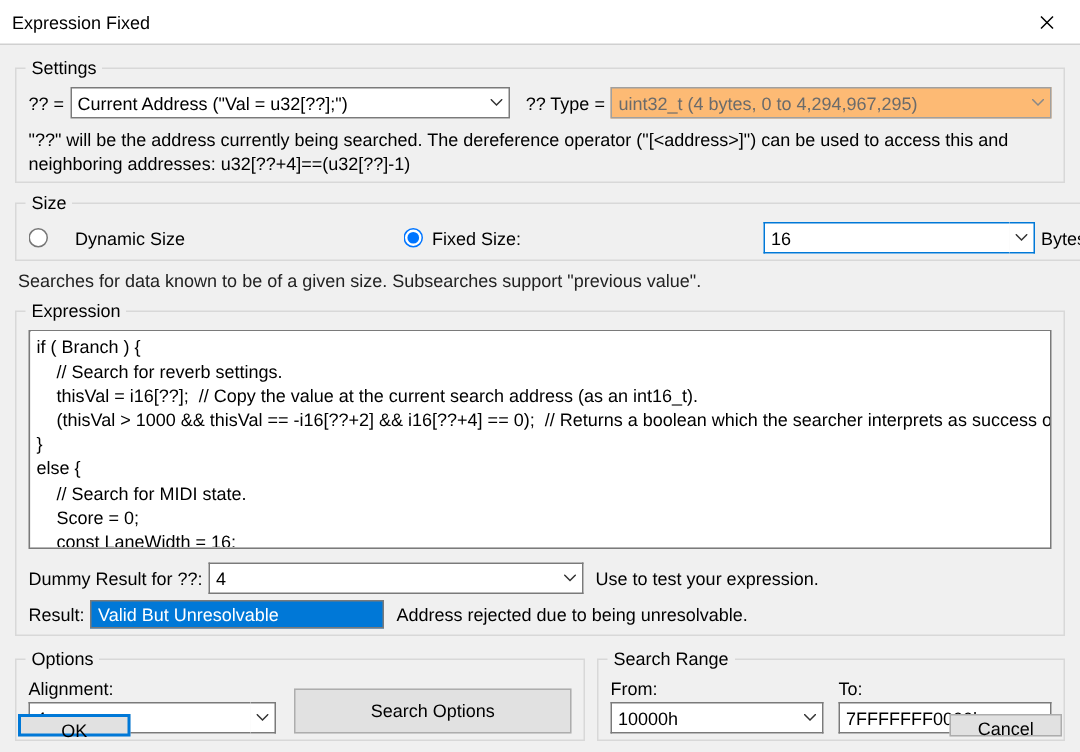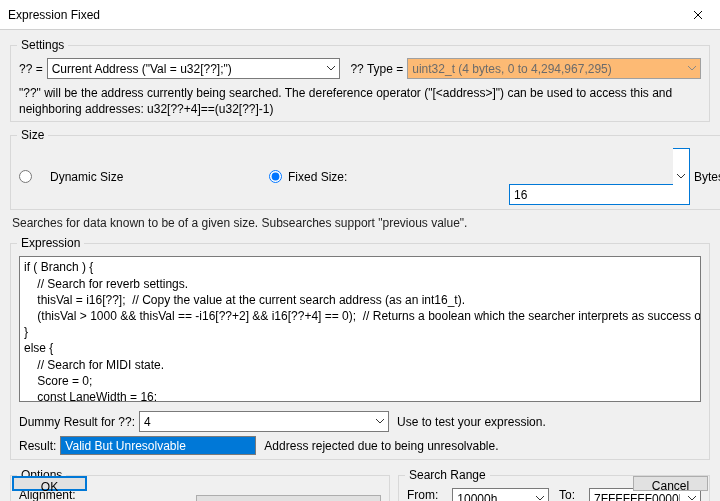--- a/index.html
+++ b/index.html
@@ -163,7 +163,7 @@
       </div>
       <div class="col3">
         <div class="combo focused" style="flex:1;">
-          <input type="text" style="flex: 1 1 0%; margin-top: 36px;" value="16">
+          <input type="text" style="flex: 1 1 0%;" value="16">
           <div class="arrow">
               <svg class="chev" width="8" height="6">
                 <path d="M0 0 L4 4 L8 0" fill="none" stroke="#333"></path>

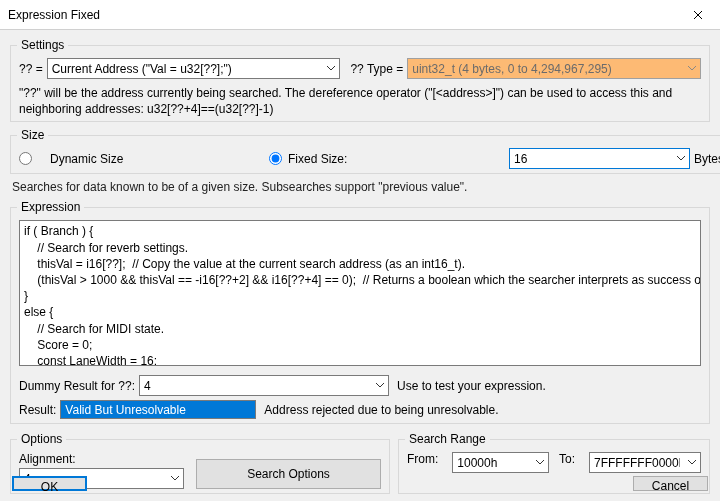--- a/index.html
+++ b/index.html
@@ -100,7 +100,7 @@
   .options-inner { display:flex; gap:12px; align-items:flex-end; }
   .align-col { display:flex; flex-direction:column; gap:2px; flex:0 0 165px;}
   .range-inner { display:flex; gap:10px; }
-  .range-col { display:flex; flex-direction:row; gap:14px; flex:1;}
+  .range-col { display:flex; flex-direction:column; gap:2px; flex:1;}
   .chev { pointer-events:none; }
   .settings-select { flex:1; }
   .helptext-sel {

